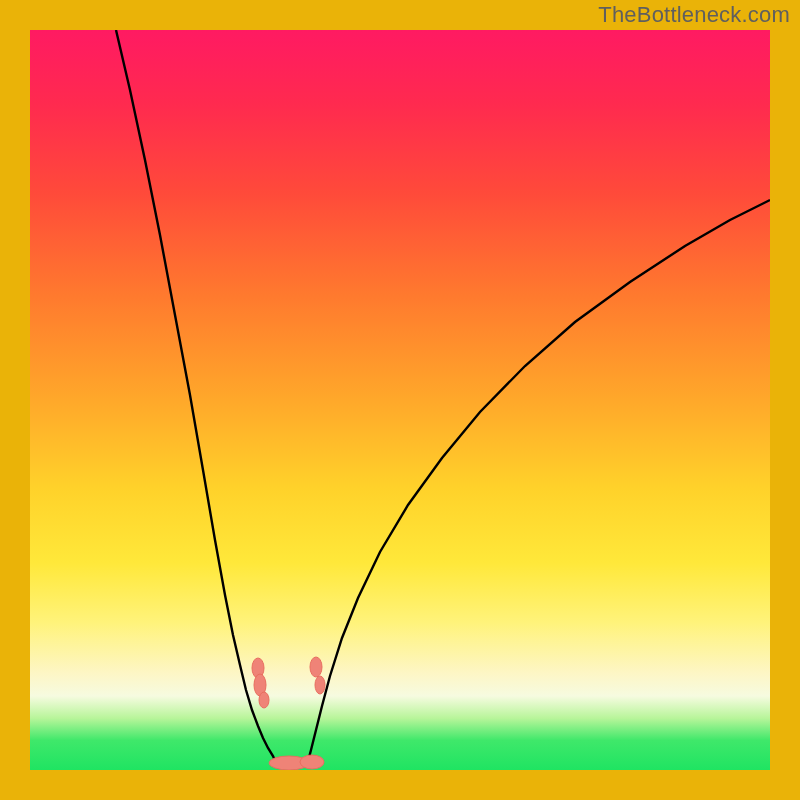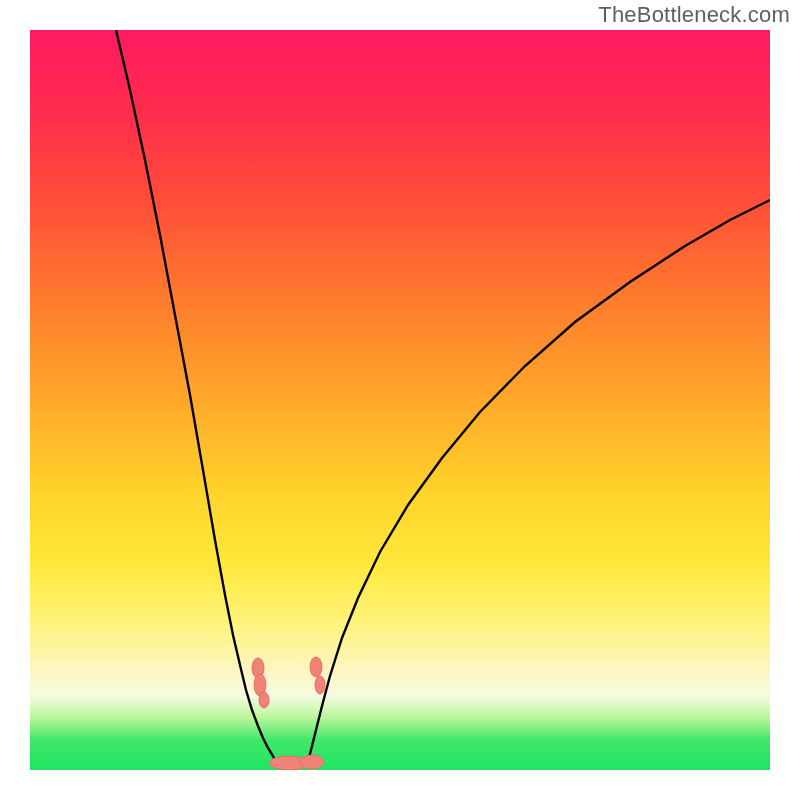--- a/index.html
+++ b/index.html
@@ -17,7 +17,7 @@
     top: 0;
     width: 800px;
     height: 800px;
-    background: #ffffff;
+    background: #eab308;
   }
   .plot-area {
     position: absolute;

